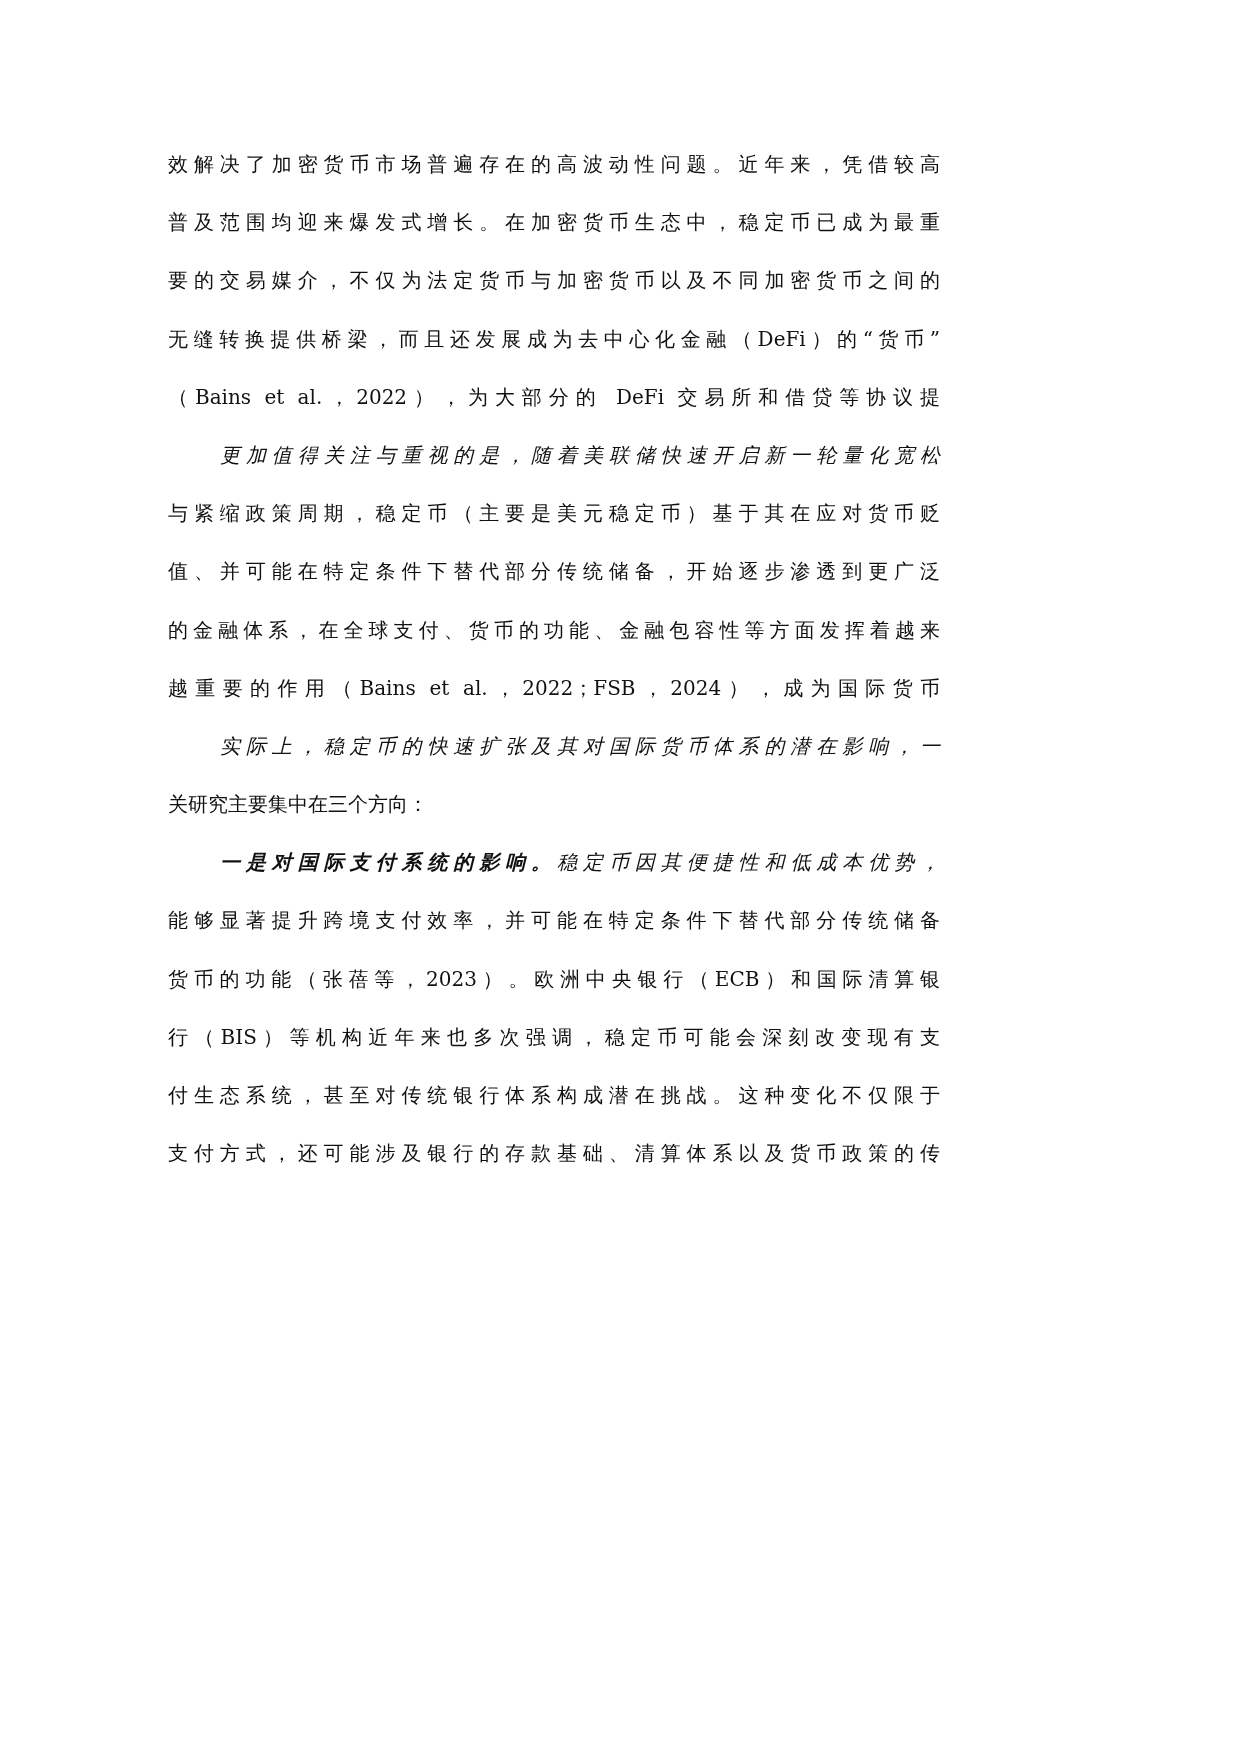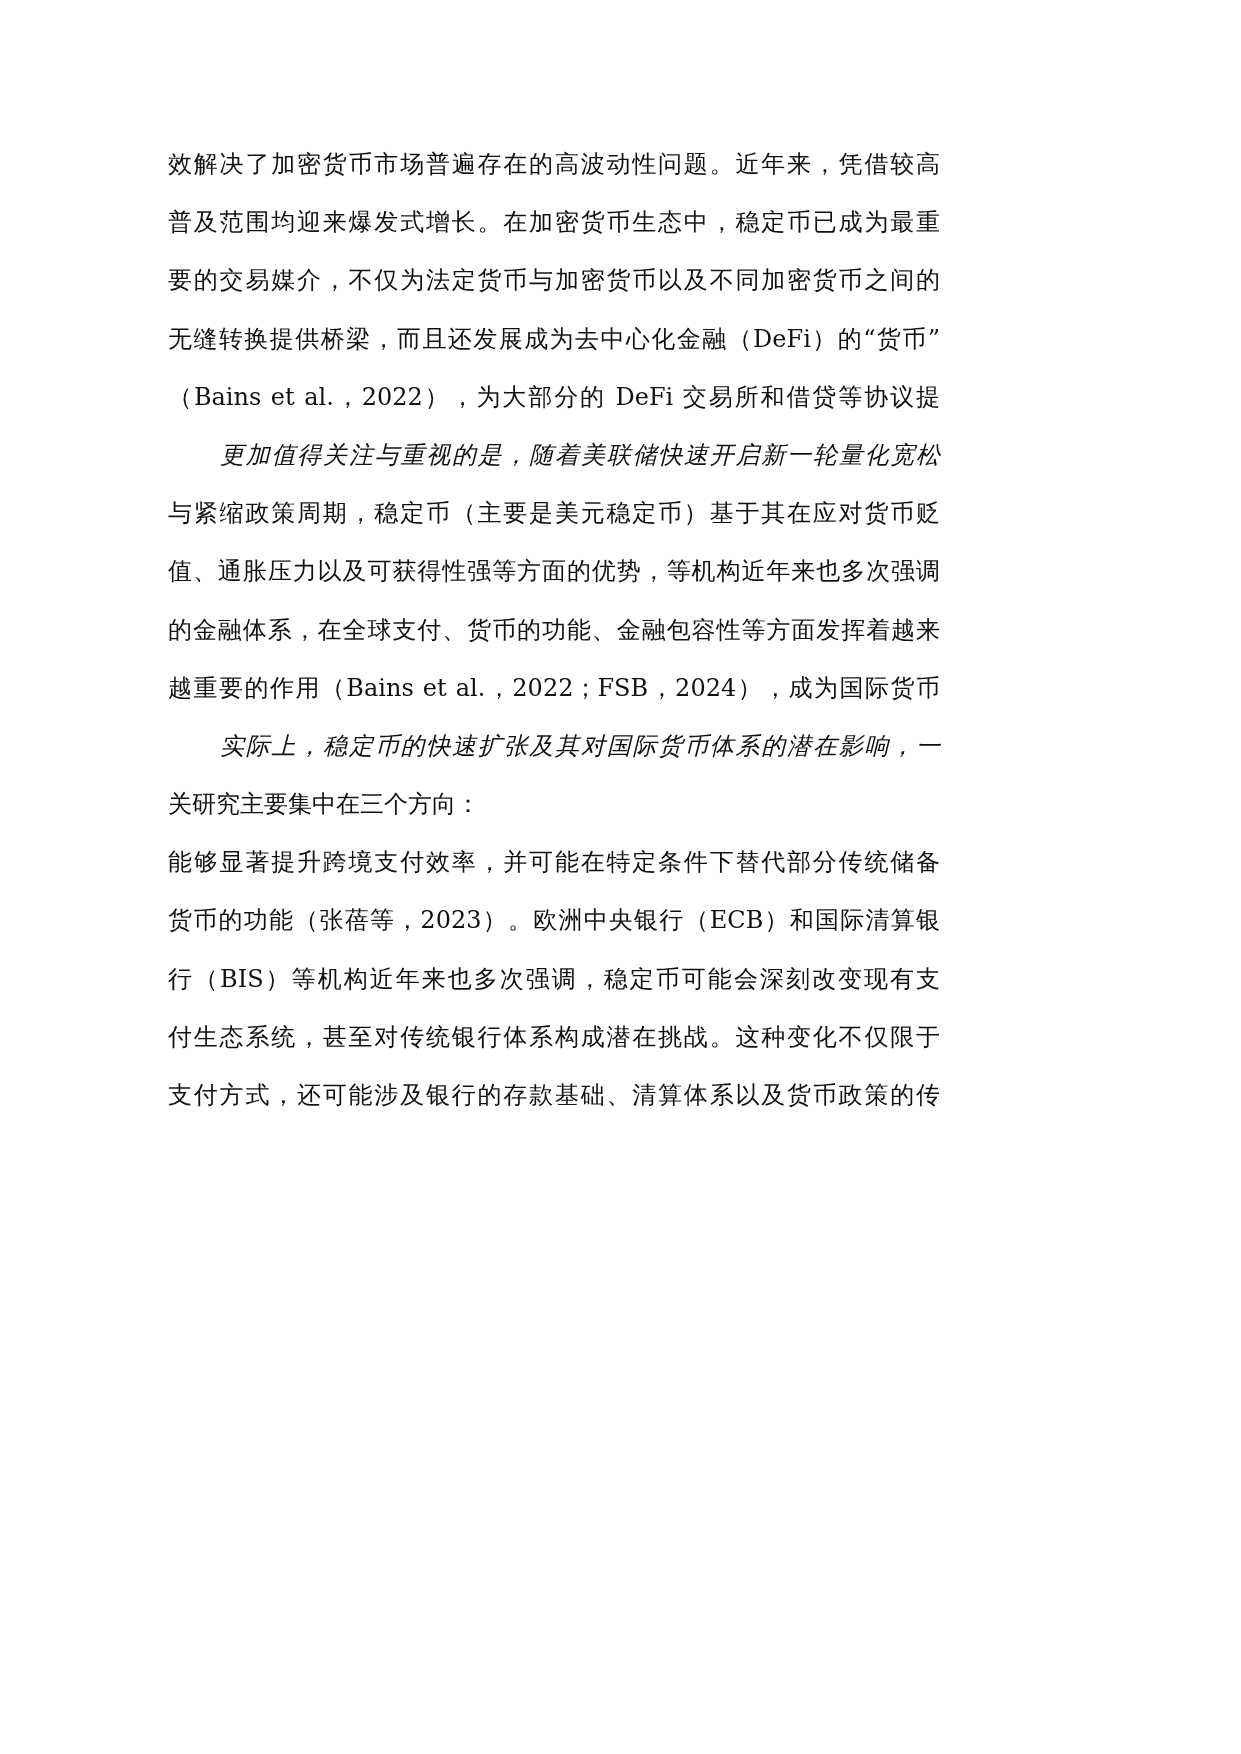--- a/index.html
+++ b/index.html
@@ -8,7 +8,7 @@
   .body-text {
     position: absolute; left: 168px; top: 144px; width: 772px;
     font-family: "DejaVu Serif", "Liberation Serif", serif;
-    font-size: 24px; color: #111111;
+    font-size: 20px; color: #111111;
   }
   .line {
     height: 58.2px; line-height: 40px;

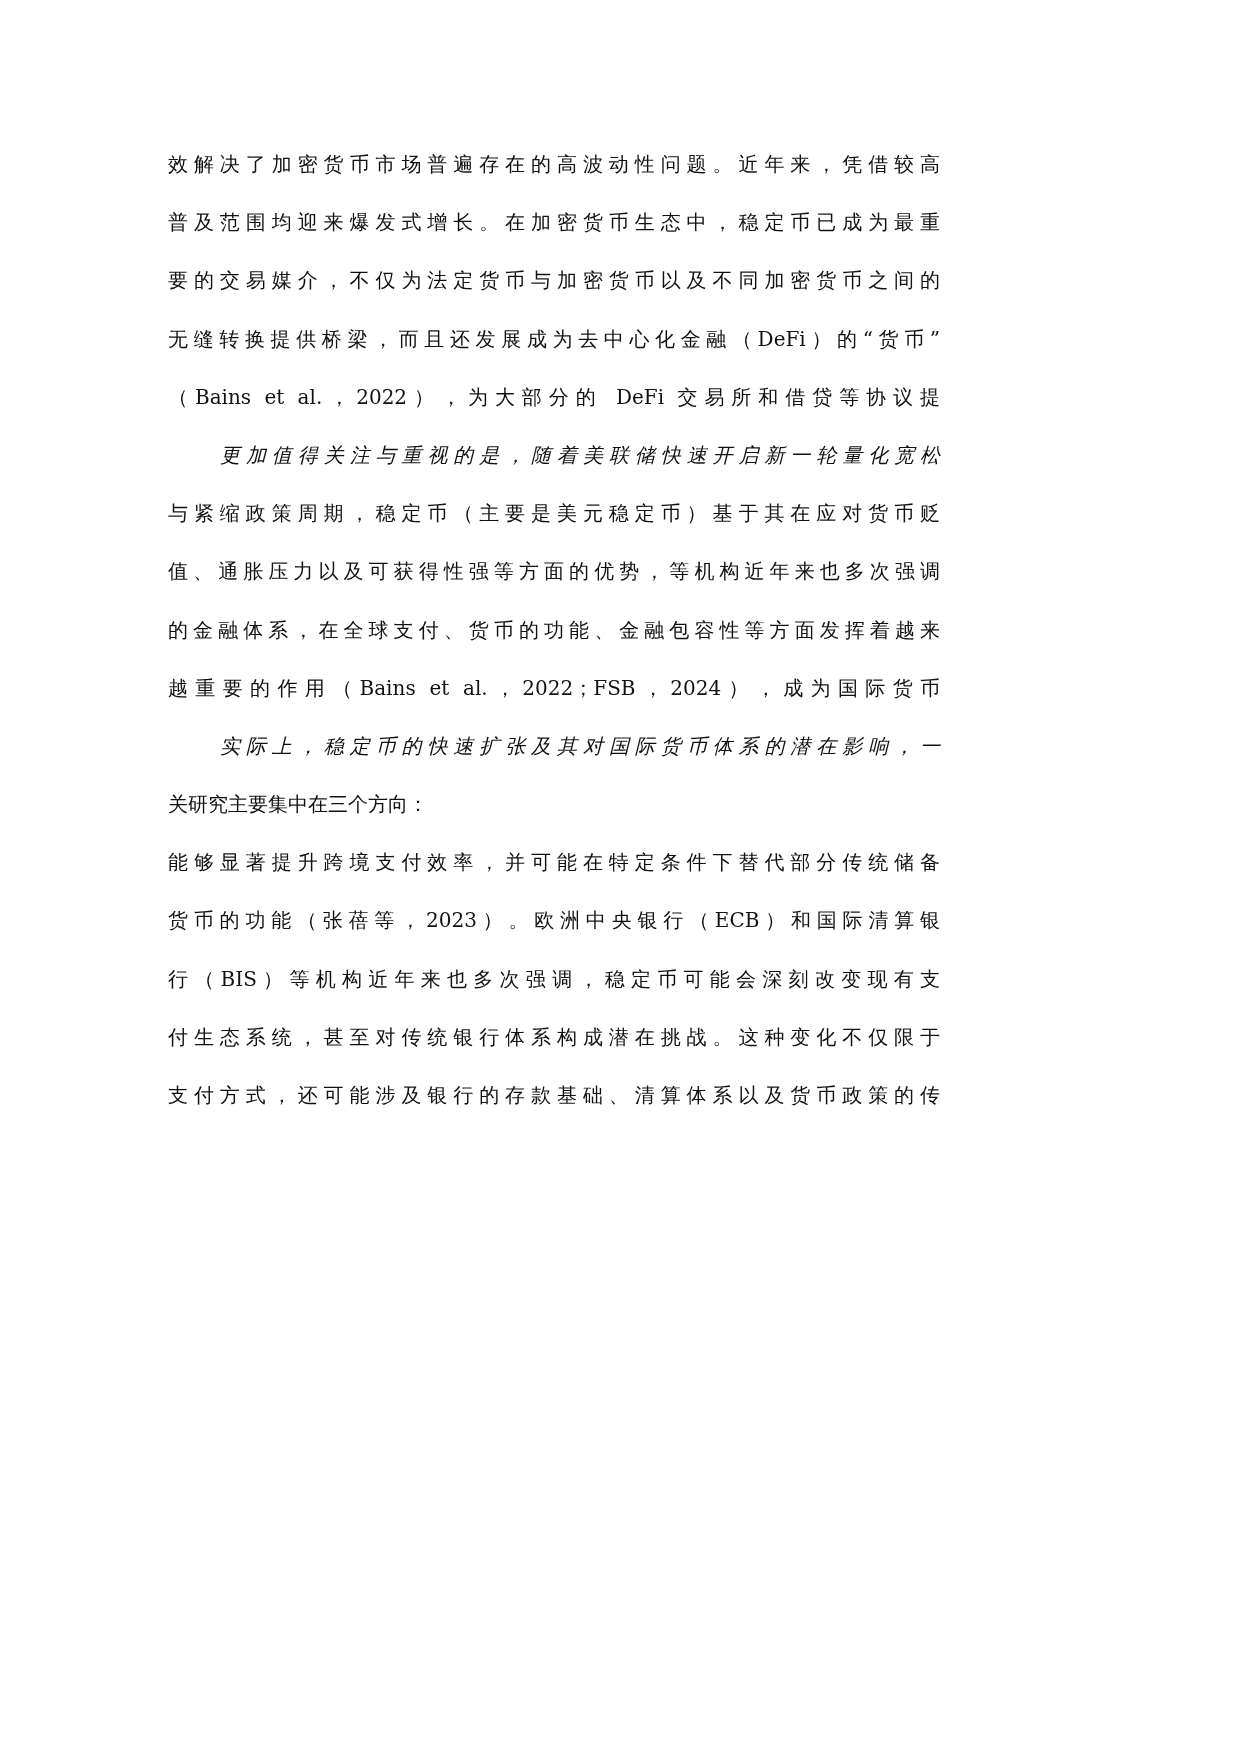--- a/index.html
+++ b/index.html
@@ -54,7 +54,7 @@
           <span class="t">与紧缩政策周期，稳定币（主要是美元稳定币）基于其在应对货币贬</span>
         </div>
       <div class="line">
-          <span class="t">值、通胀压力以及可获得性强等方面的优势，等机构近年来也多次强调</span>
+          <span class="t">值、并可能在特定条件下替代部分传统储备，开始逐步渗透到更广泛</span>
         </div>
       <div class="line">
           <span class="t">的金融体系，在全球支付、货币的功能、金融包容性等方面发挥着越来</span>

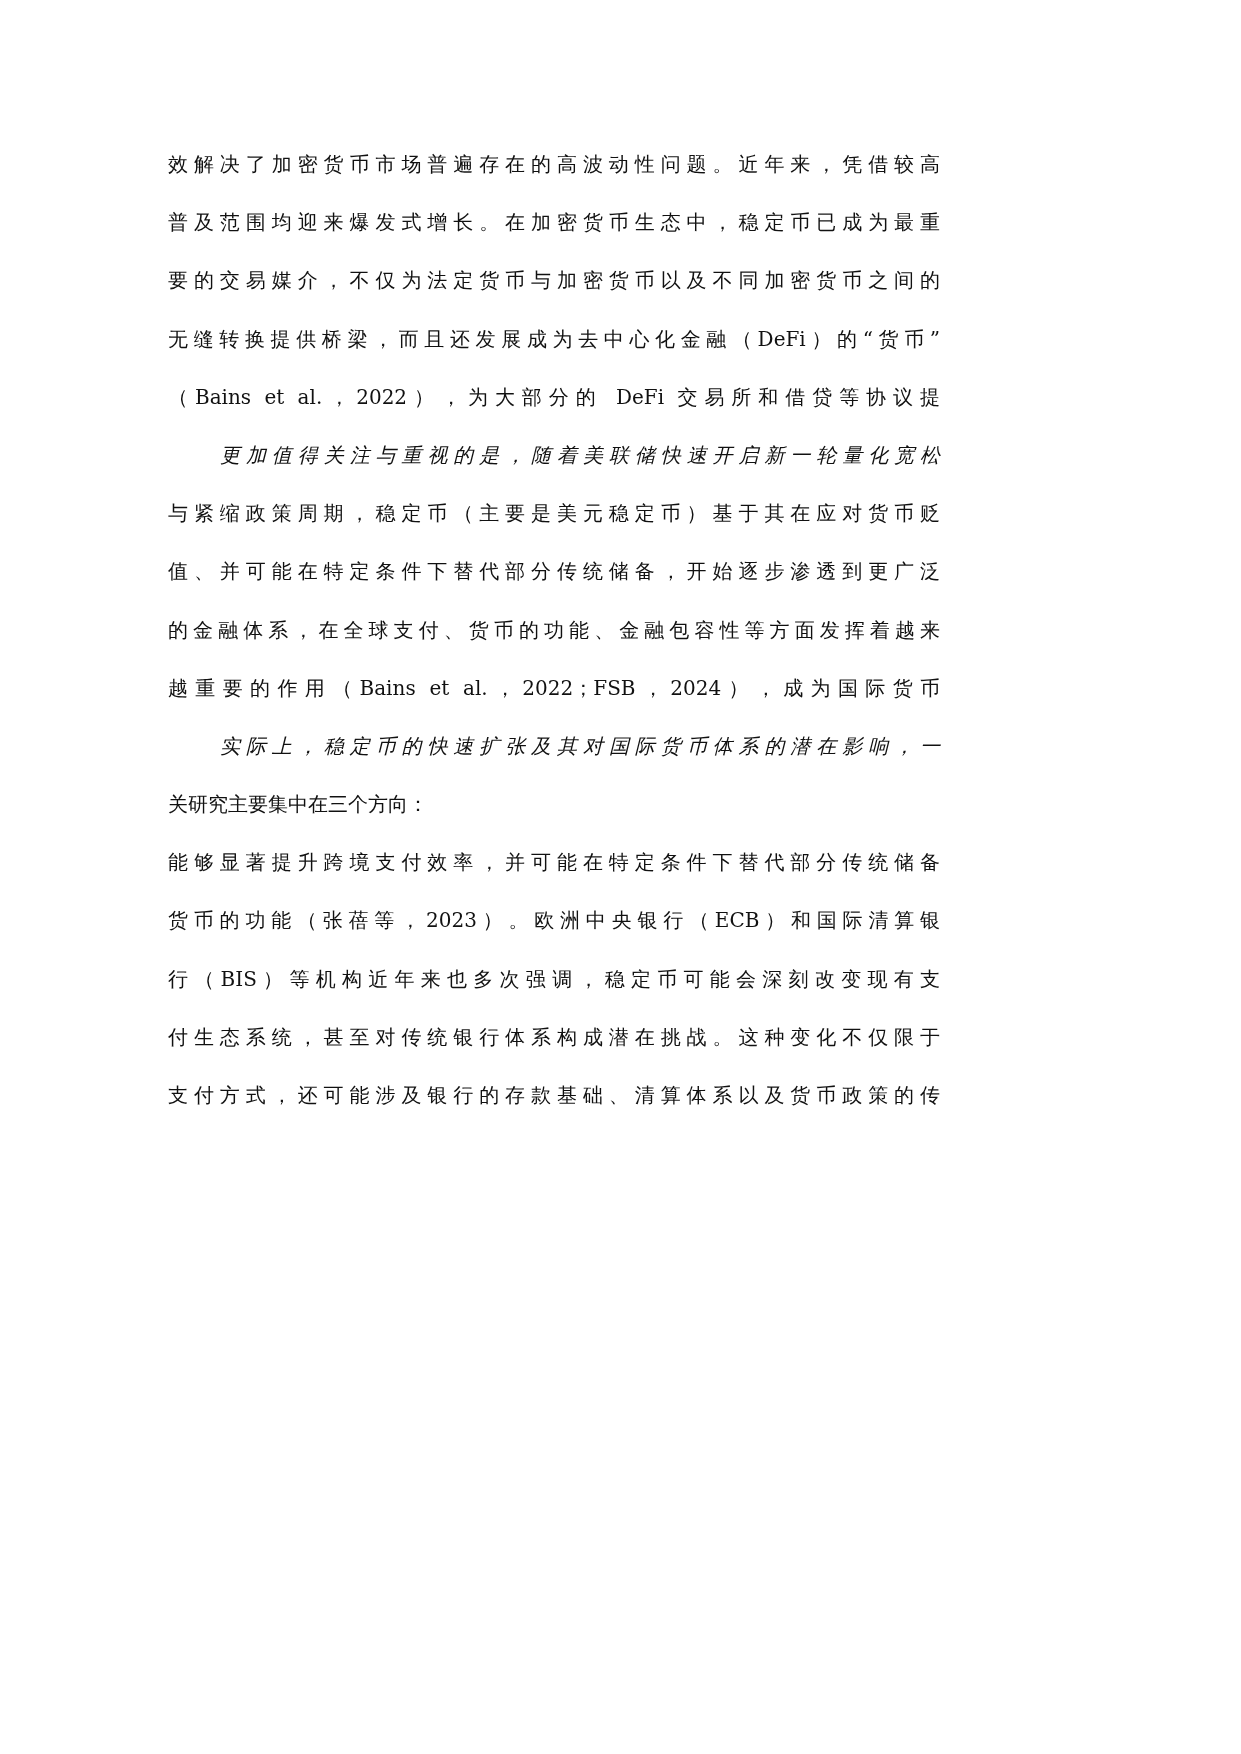--- a/index.html
+++ b/index.html
@@ -74,6 +74,9 @@
     </div>
 
     <div>
+      <div class="line indent">
+        <span class="t"><b class="bold">一是对国际支付系统的影响。</b><span>稳定币因其便捷性和低成本优势，</span></span>
+      </div>
       <div class="line">
           <span class="t">能够显著提升跨境支付效率，并可能在特定条件下替代部分传统储备</span>
         </div>

